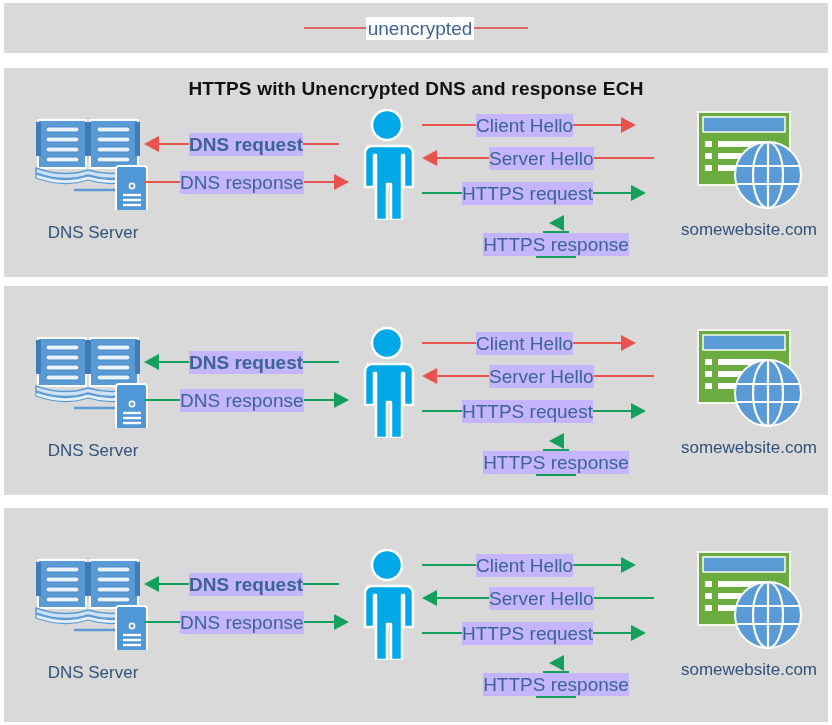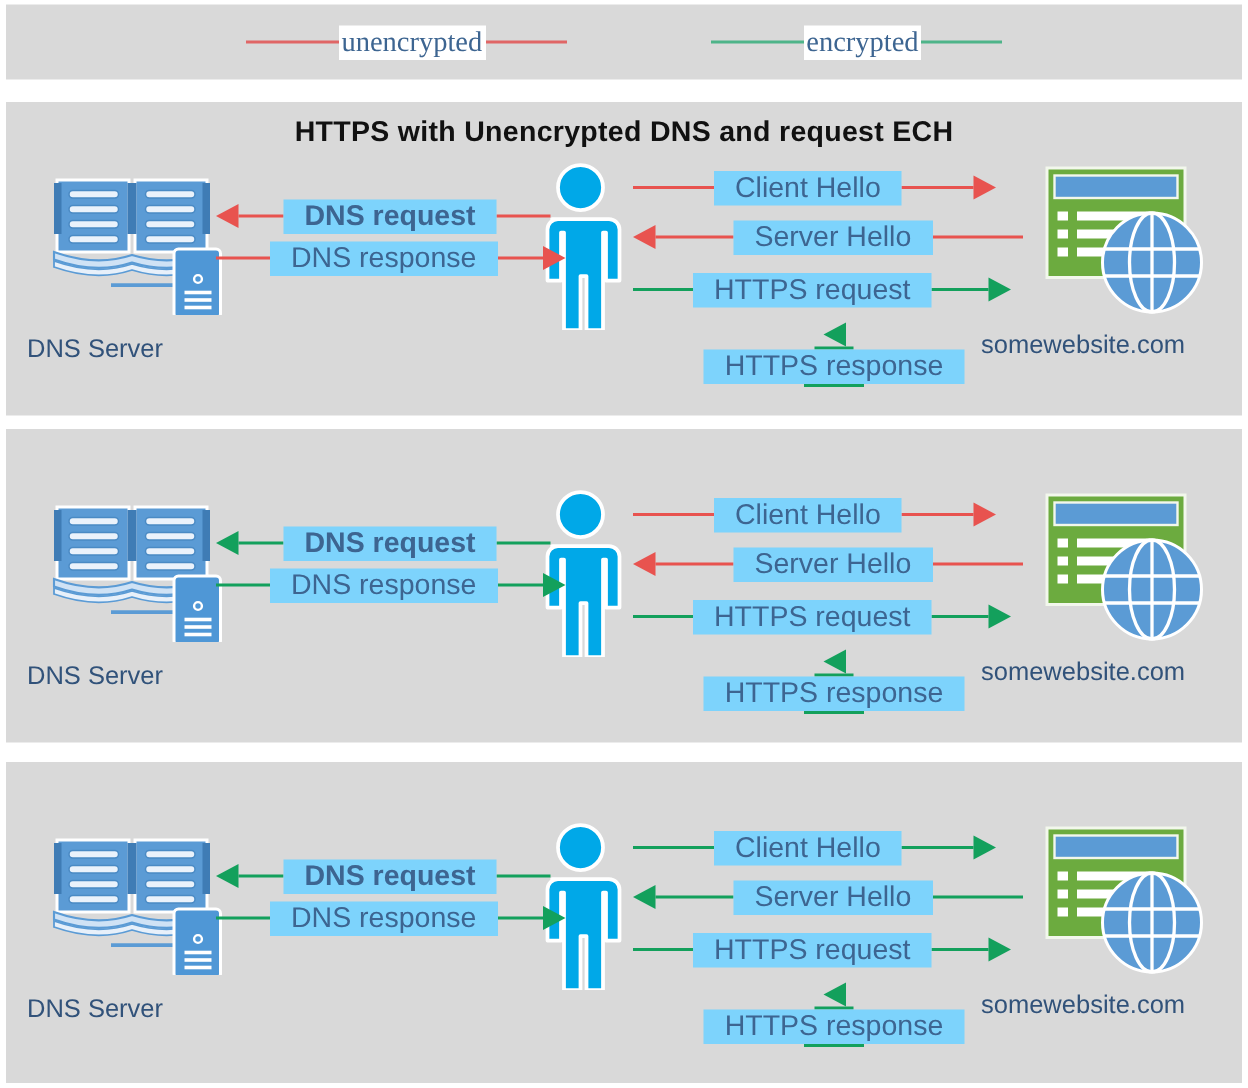--- a/index.html
+++ b/index.html
@@ -27,7 +27,6 @@
     position:absolute;inset:0;
     display:flex;justify-content:center;
     gap:96px;
-    font-family:Liberation Serif, serif;
   }
   .legend-item{display:flex;align-items:center;}
   .legend-line{height:2px;width:62px;}

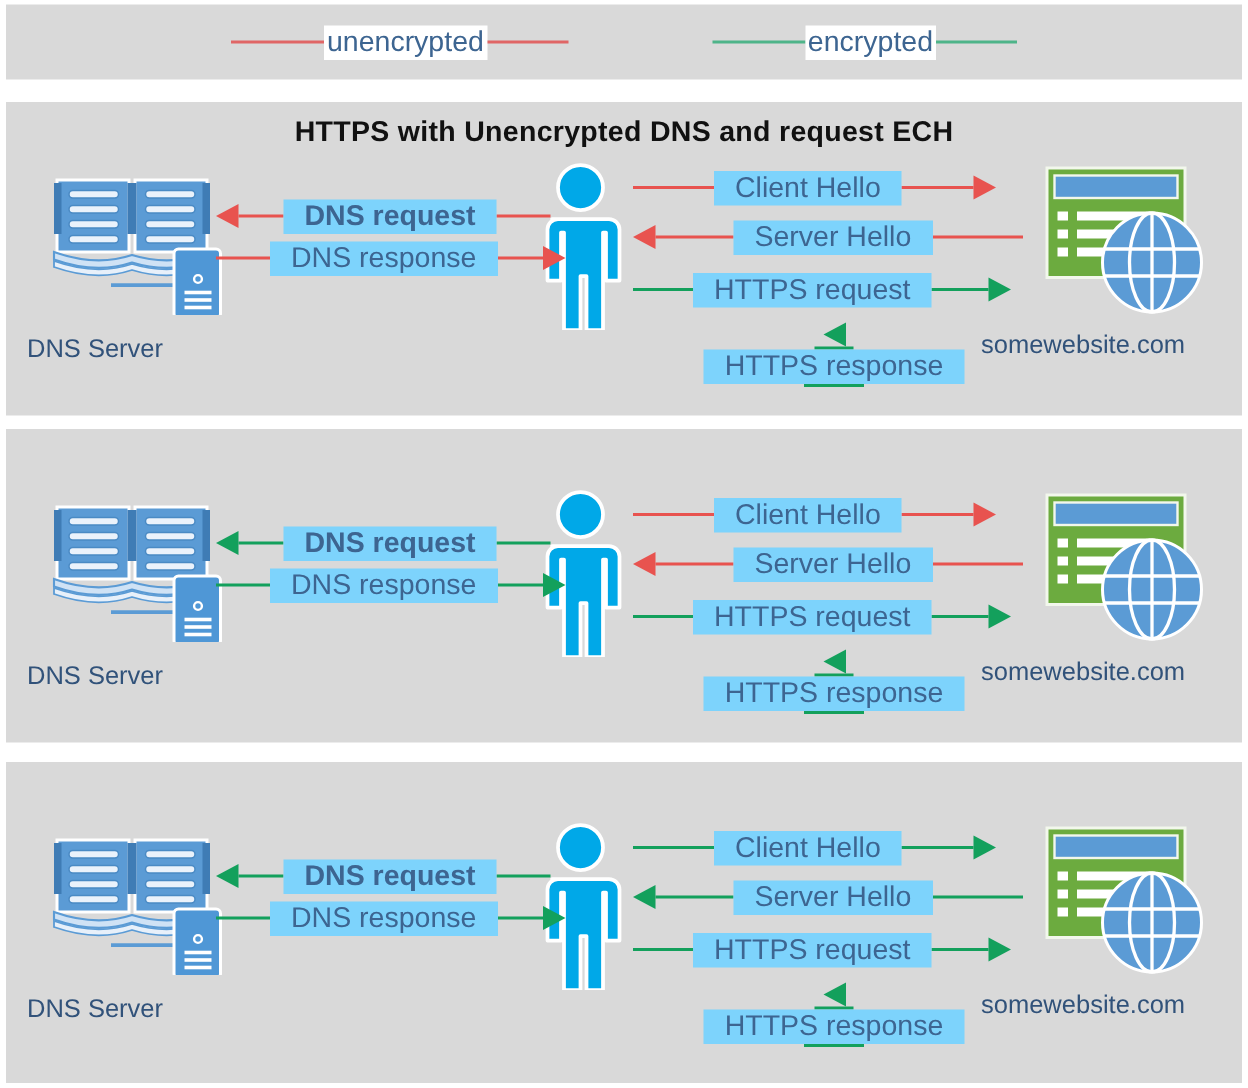--- a/index.html
+++ b/index.html
@@ -97,11 +97,6 @@
         <span class="legend-line" style="background: rgb(224, 102, 102);"></span>
         <span class="legend-label">unencrypted</span>
         <span class="legend-line short" style="background: rgb(224, 102, 102);"></span>
-      </div>
-      <div class="legend-item">
-        <span class="legend-line" style="background: rgb(78, 180, 137);"></span>
-        <span class="legend-label">encrypted</span>
-        <span class="legend-line short" style="background: rgb(78, 180, 137);"></span>
       </div>
     </div>
   </div>

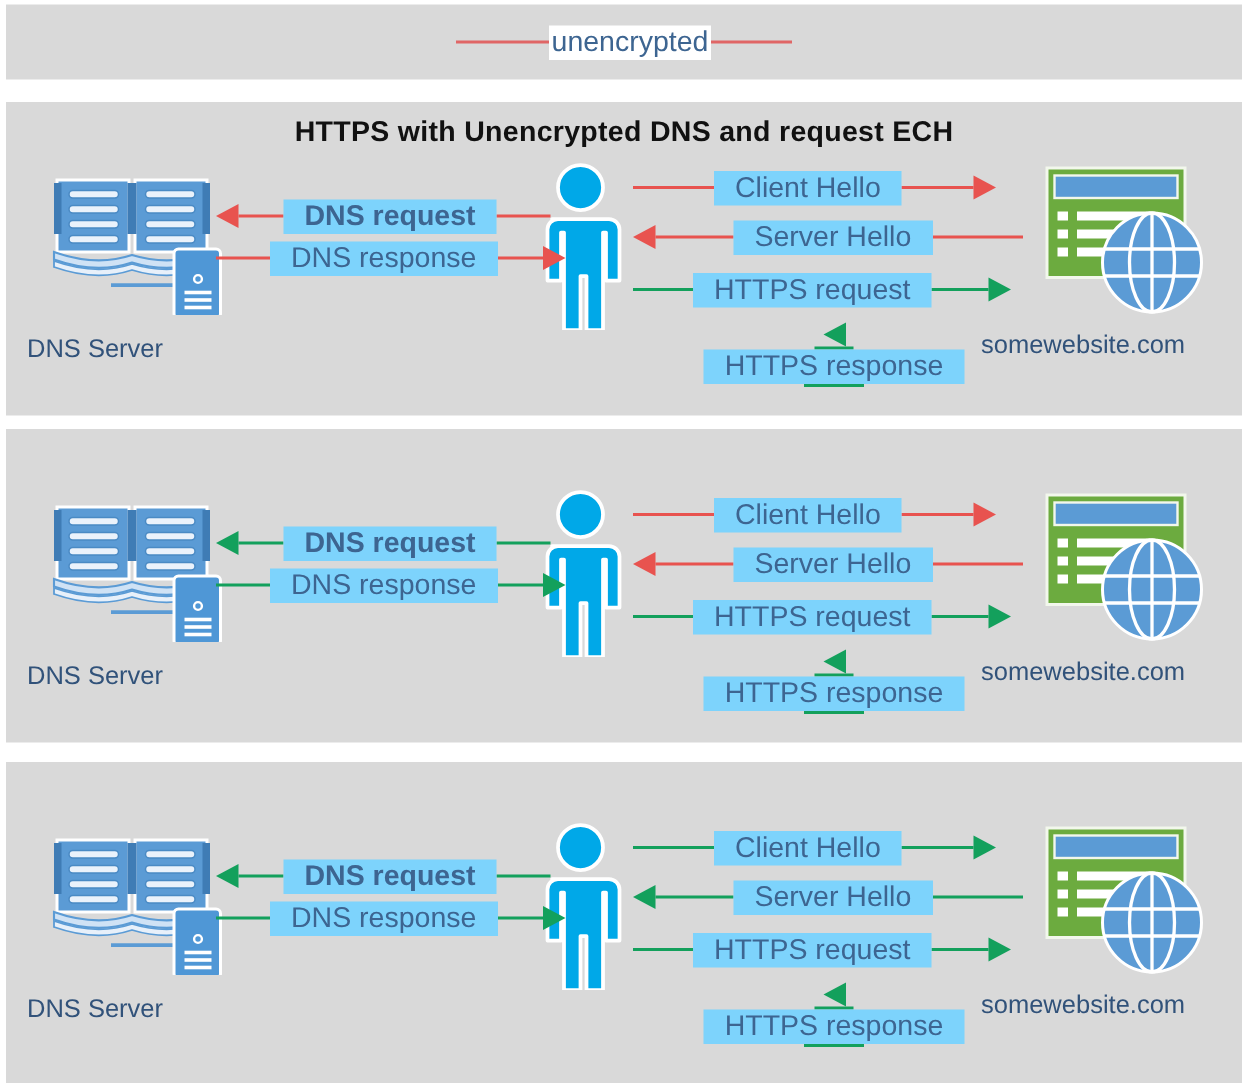--- a/index.html
+++ b/index.html
@@ -102,7 +102,7 @@
   </div>
 
   <div class="panel diagram-panel" id="panel-1">
-      <div class="panel-title">HTTPS with Unencrypted DNS and request ECH</div>
+      <div class="panel-title">HTTPS with Unencrypted DNS and response ECH</div>
       <div class="icon-dns"><svg viewBox="0 0 122 100" width="122" height="100">
     <g fill="none" stroke="#ffffff" stroke-width="2">
       <path d="M6 10 h48 v48 h-48 z" fill="#5b9bd5"></path>

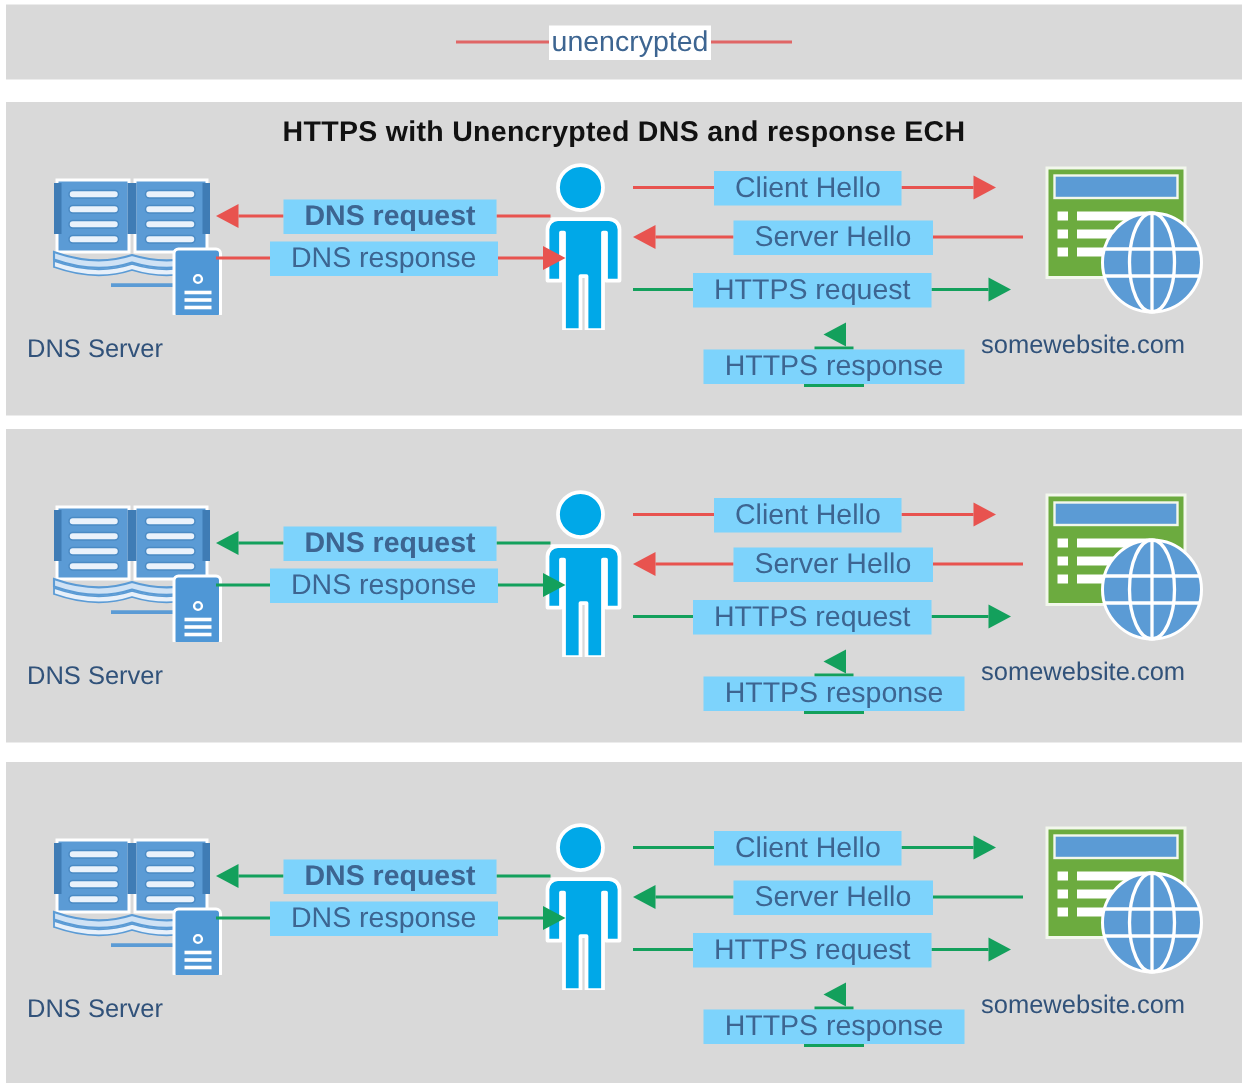--- a/index.html
+++ b/index.html
@@ -65,9 +65,9 @@
   }
   .msg .line{flex:0 0 auto;height:2px;}
   .msg .lbl{
-    background:#7dd3fc;color:#3d6591;
+    background:#c4b5fd;color:#3d6591;
     font-size:19px;line-height:23px;
-    padding:0 14px;white-space:nowrap;
+    padding:0 0;white-space:nowrap;
     z-index:2;
   }
   .arrow{

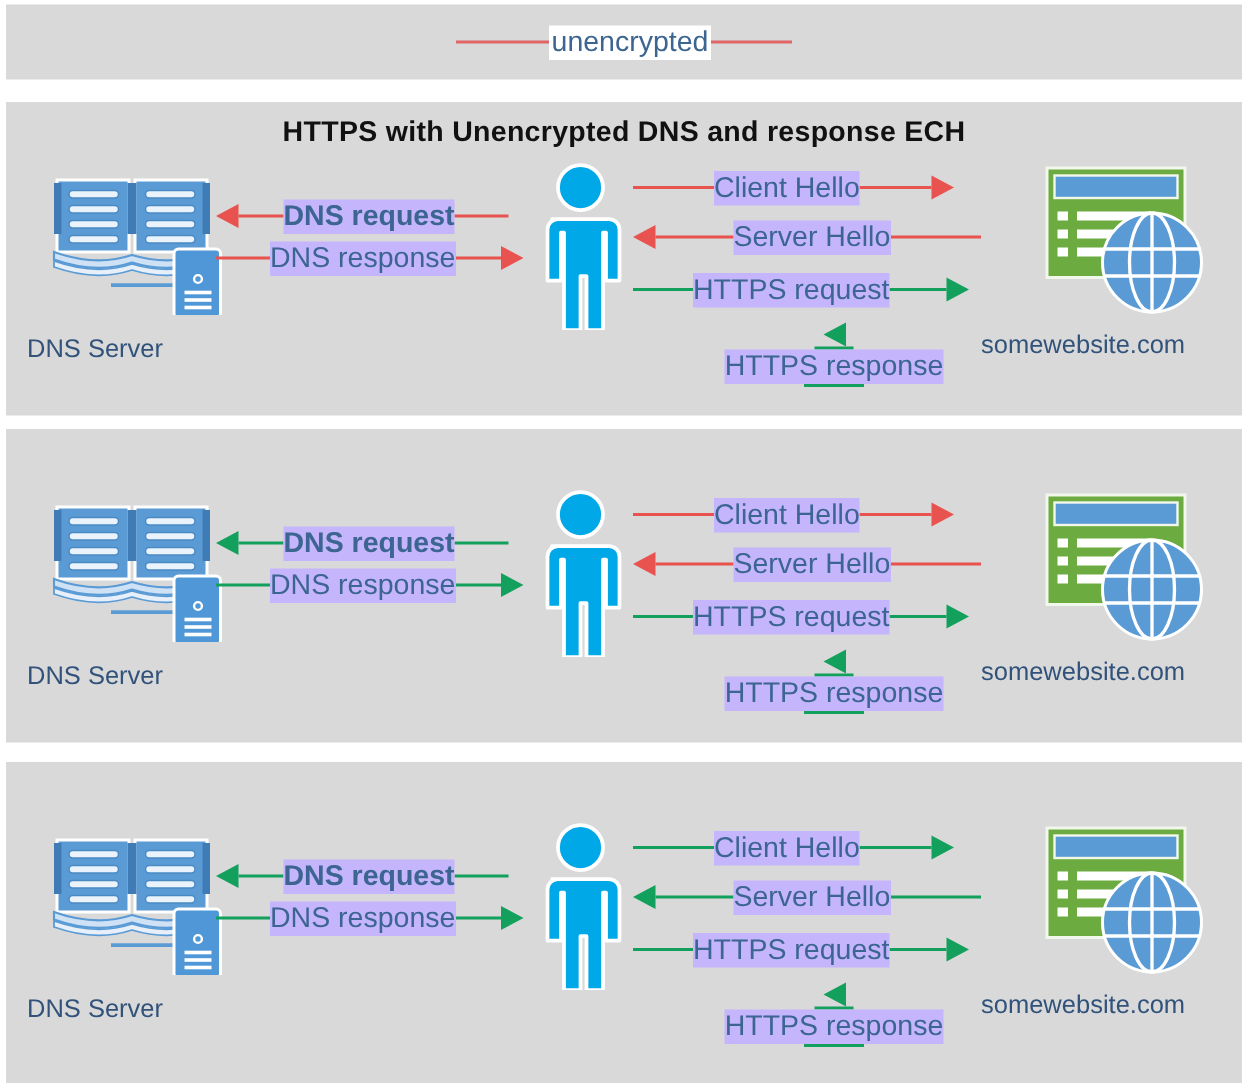--- a/index.html
+++ b/index.html
@@ -83,7 +83,7 @@
   
   .grp-right{left:418px;width:268px;}
 
-  .r1{top:64px;font-weight:bold;} .r2{top:92px;}
+  .r1{top:64px;font-weight:bold;} .r2{top:102px;}
   .s1{top:45px;} .s2{top:78px;} .s3{top:113px;} .s4{top:147px;flex-direction:column;}
 </style>
 </head>

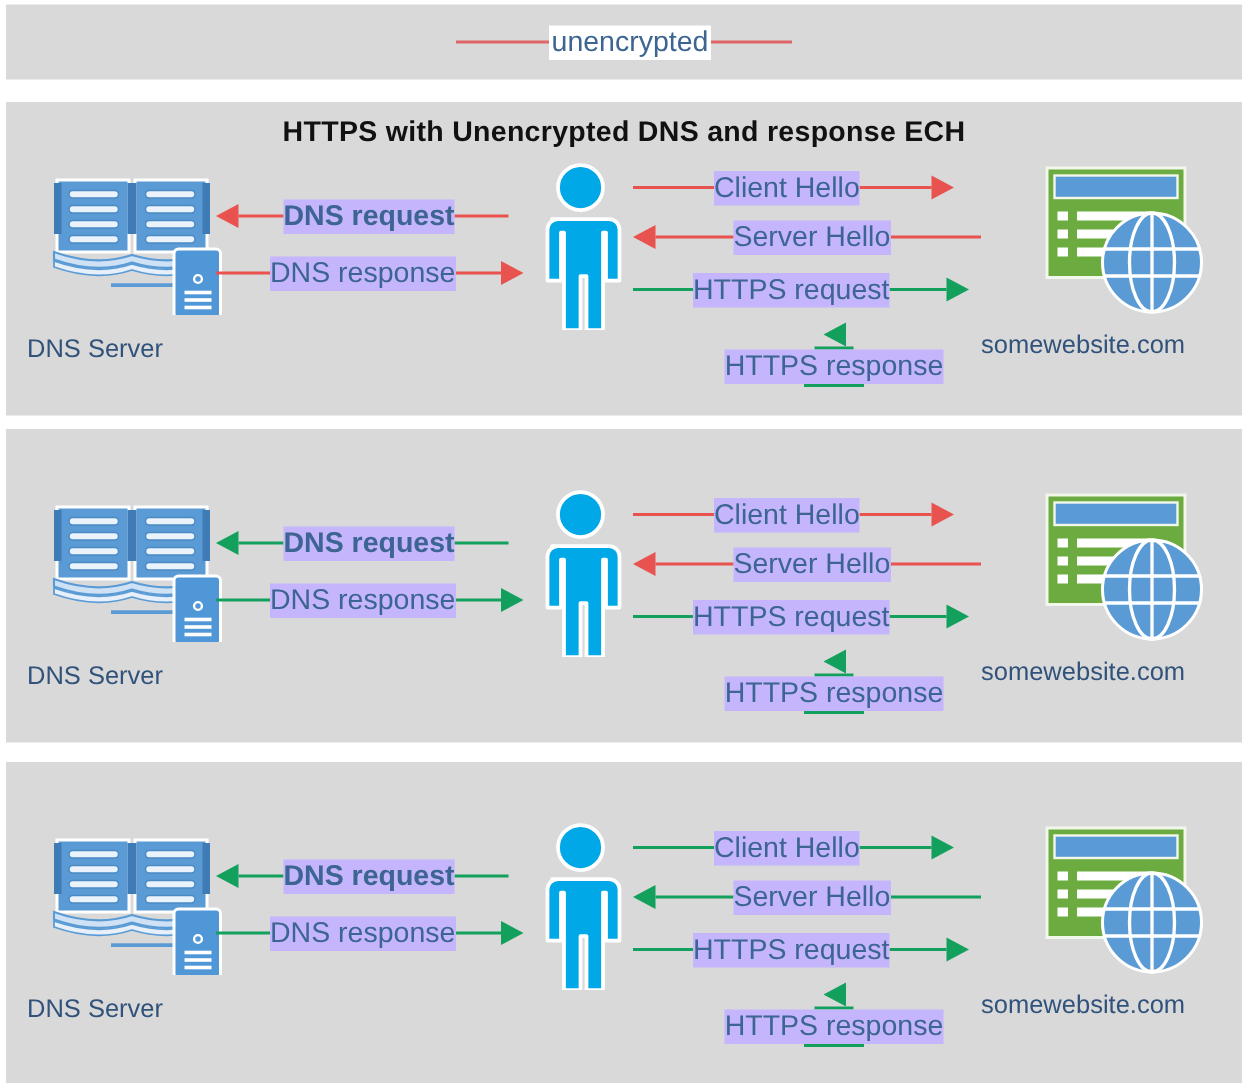--- a/index.html
+++ b/index.html
@@ -51,7 +51,7 @@
   .icon-site{position:absolute;left:686px;top:42px;width:118px;height:102px;}
 
   .cap{
-    position:absolute;text-align:left;
+    position:absolute;text-align:center;
     color:#31527a;font-size:17px;line-height:20px;
     white-space:nowrap;
   }

